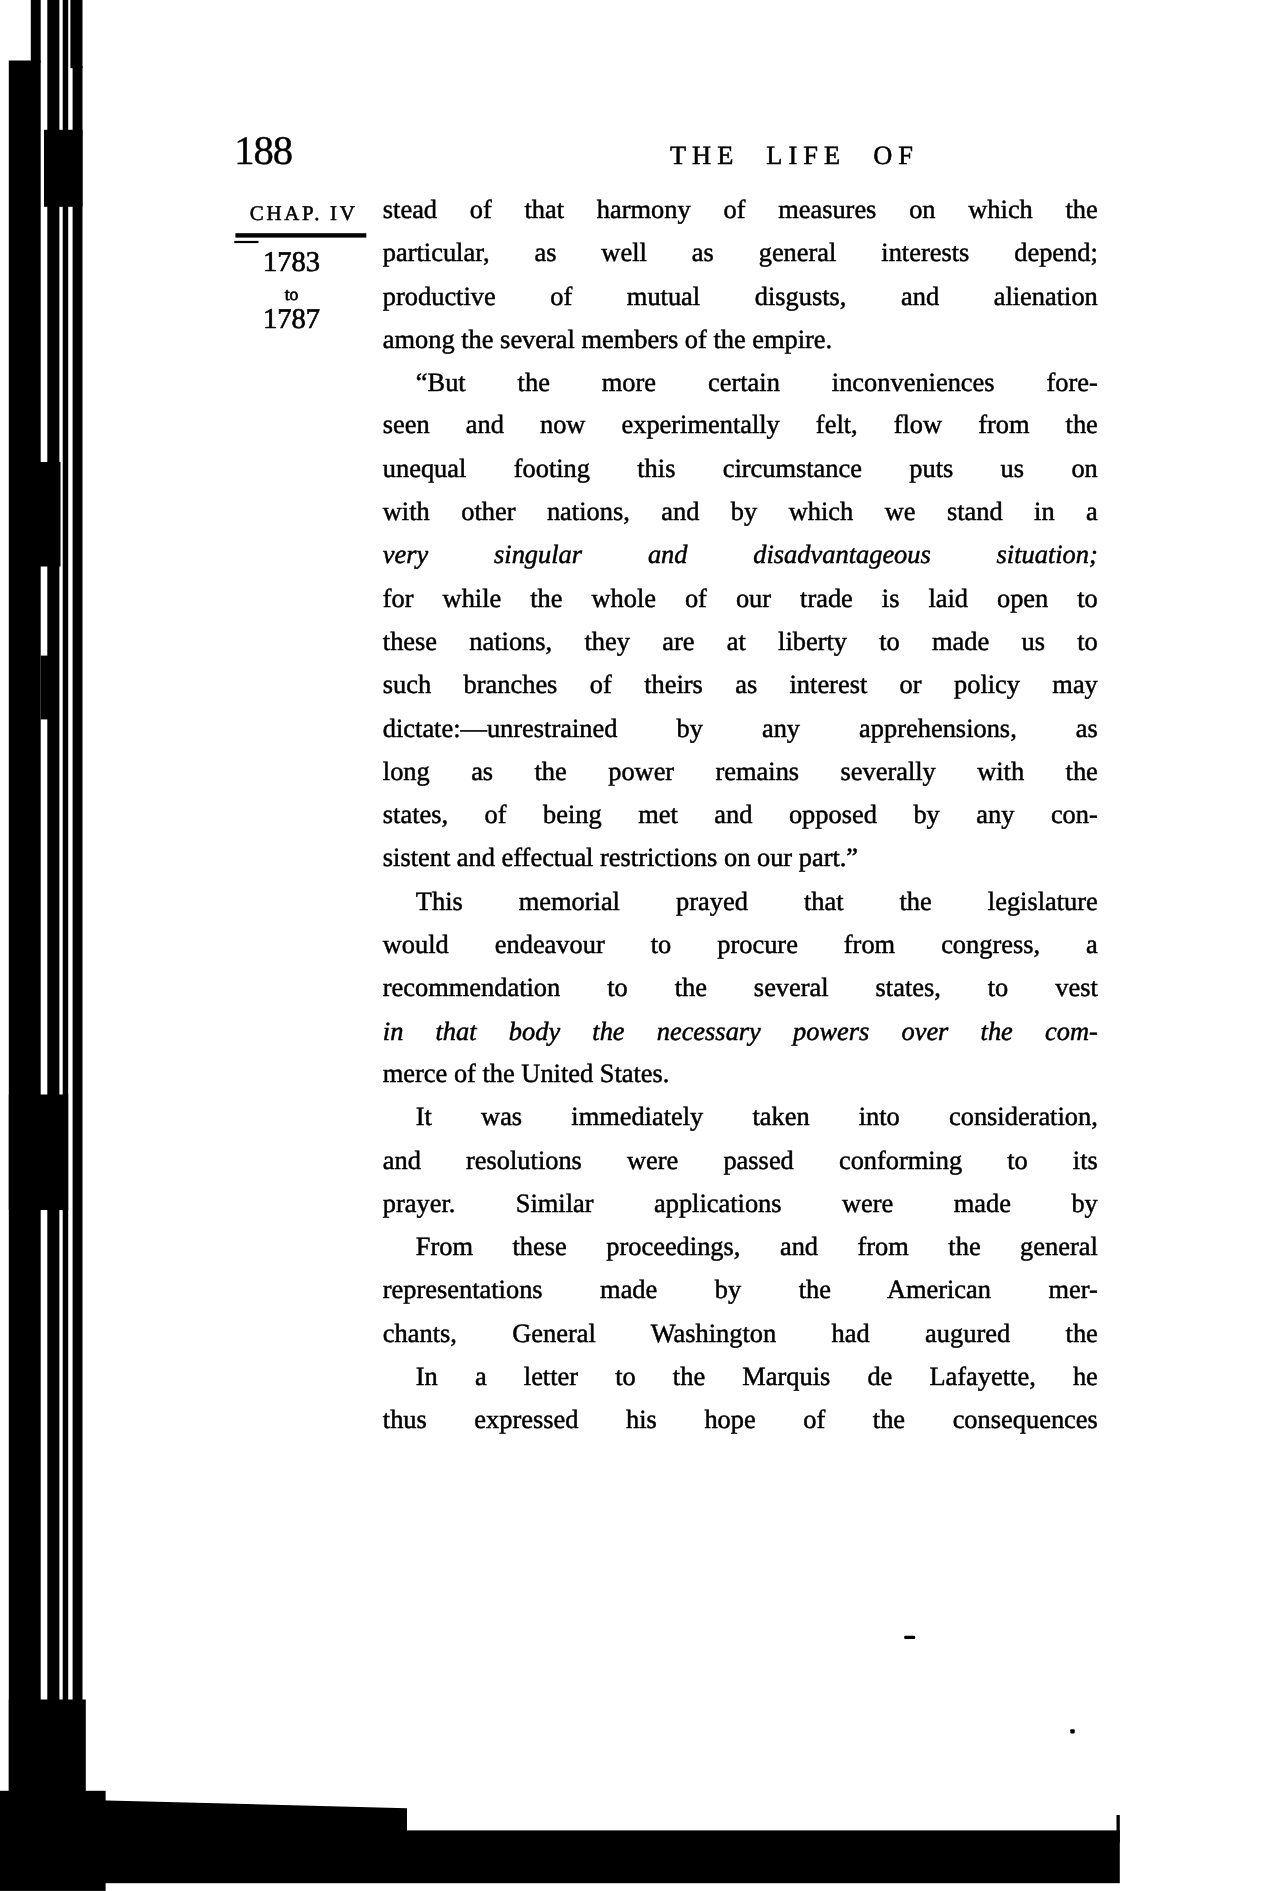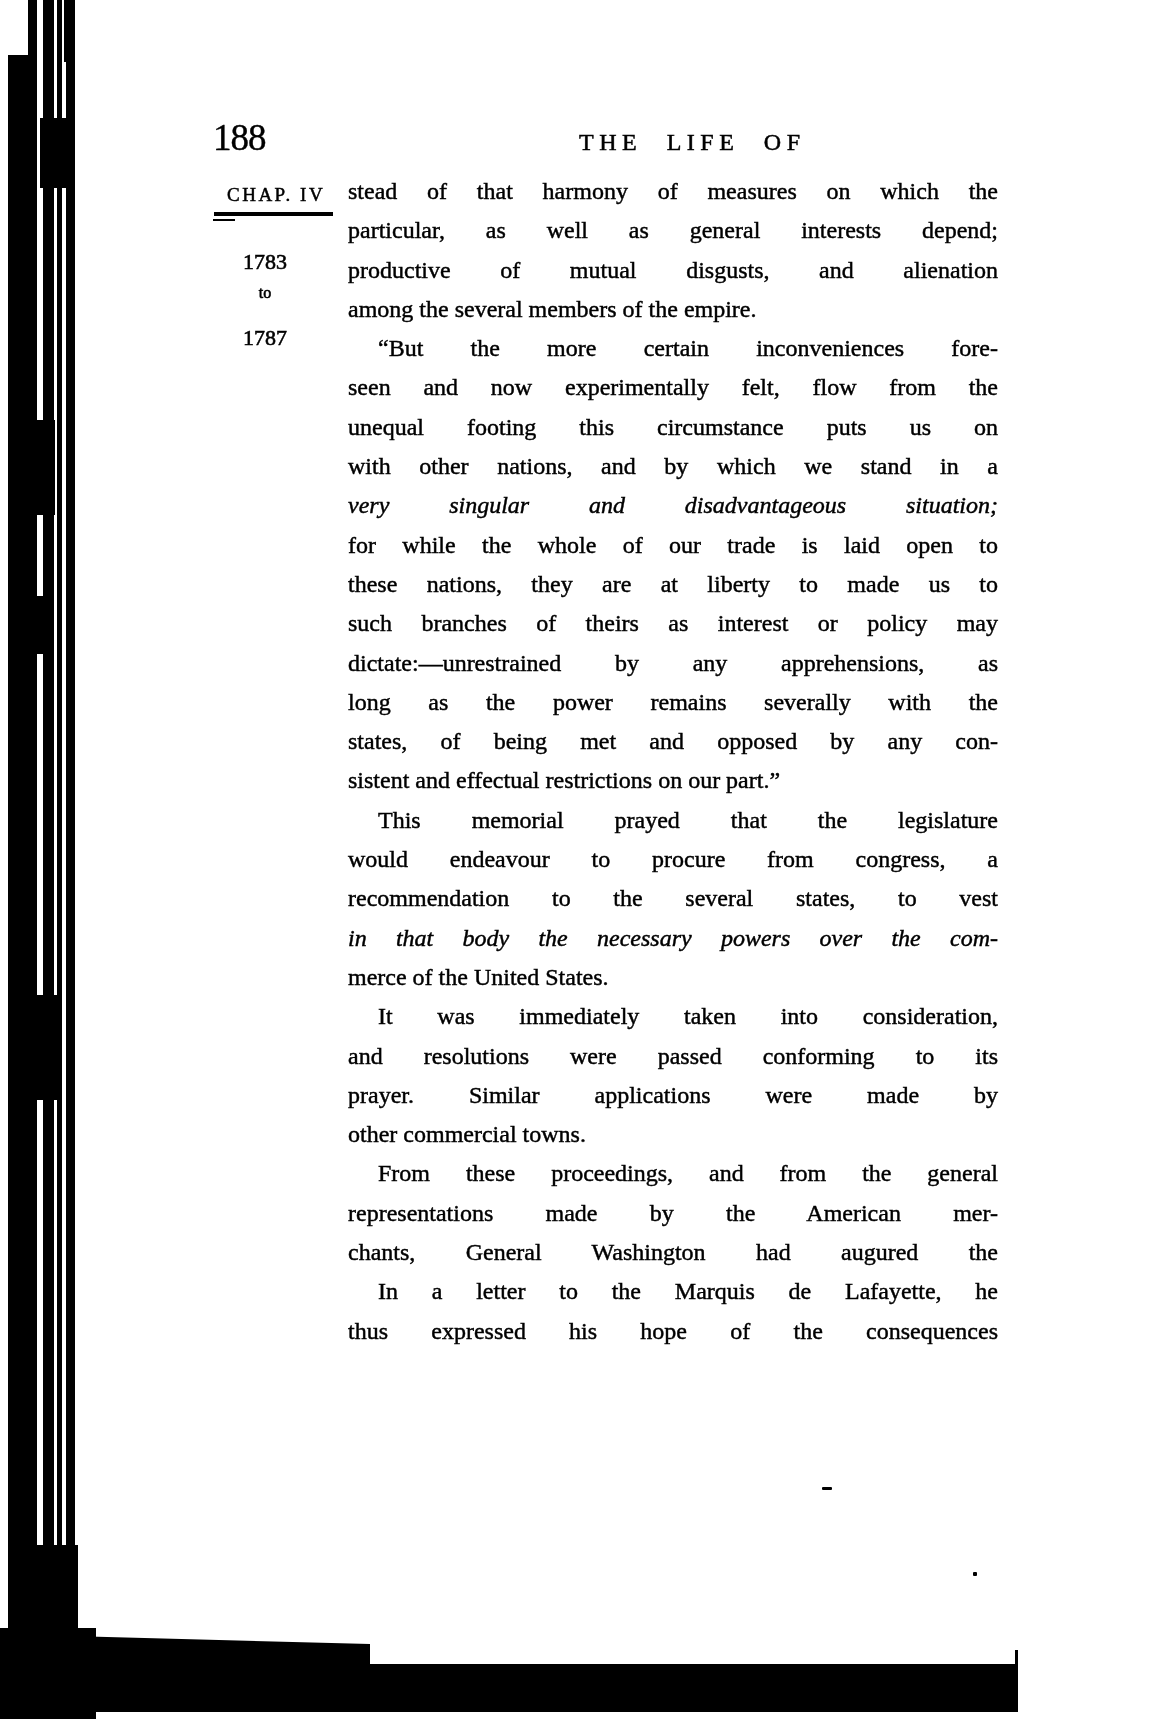--- a/index.html
+++ b/index.html
@@ -30,7 +30,7 @@
   }
   .running-title {
     position: absolute;
-    left: 579px;
+    left: 609px;
     top: 129px;
     font-size: 24px;
     letter-spacing: 5.5px;

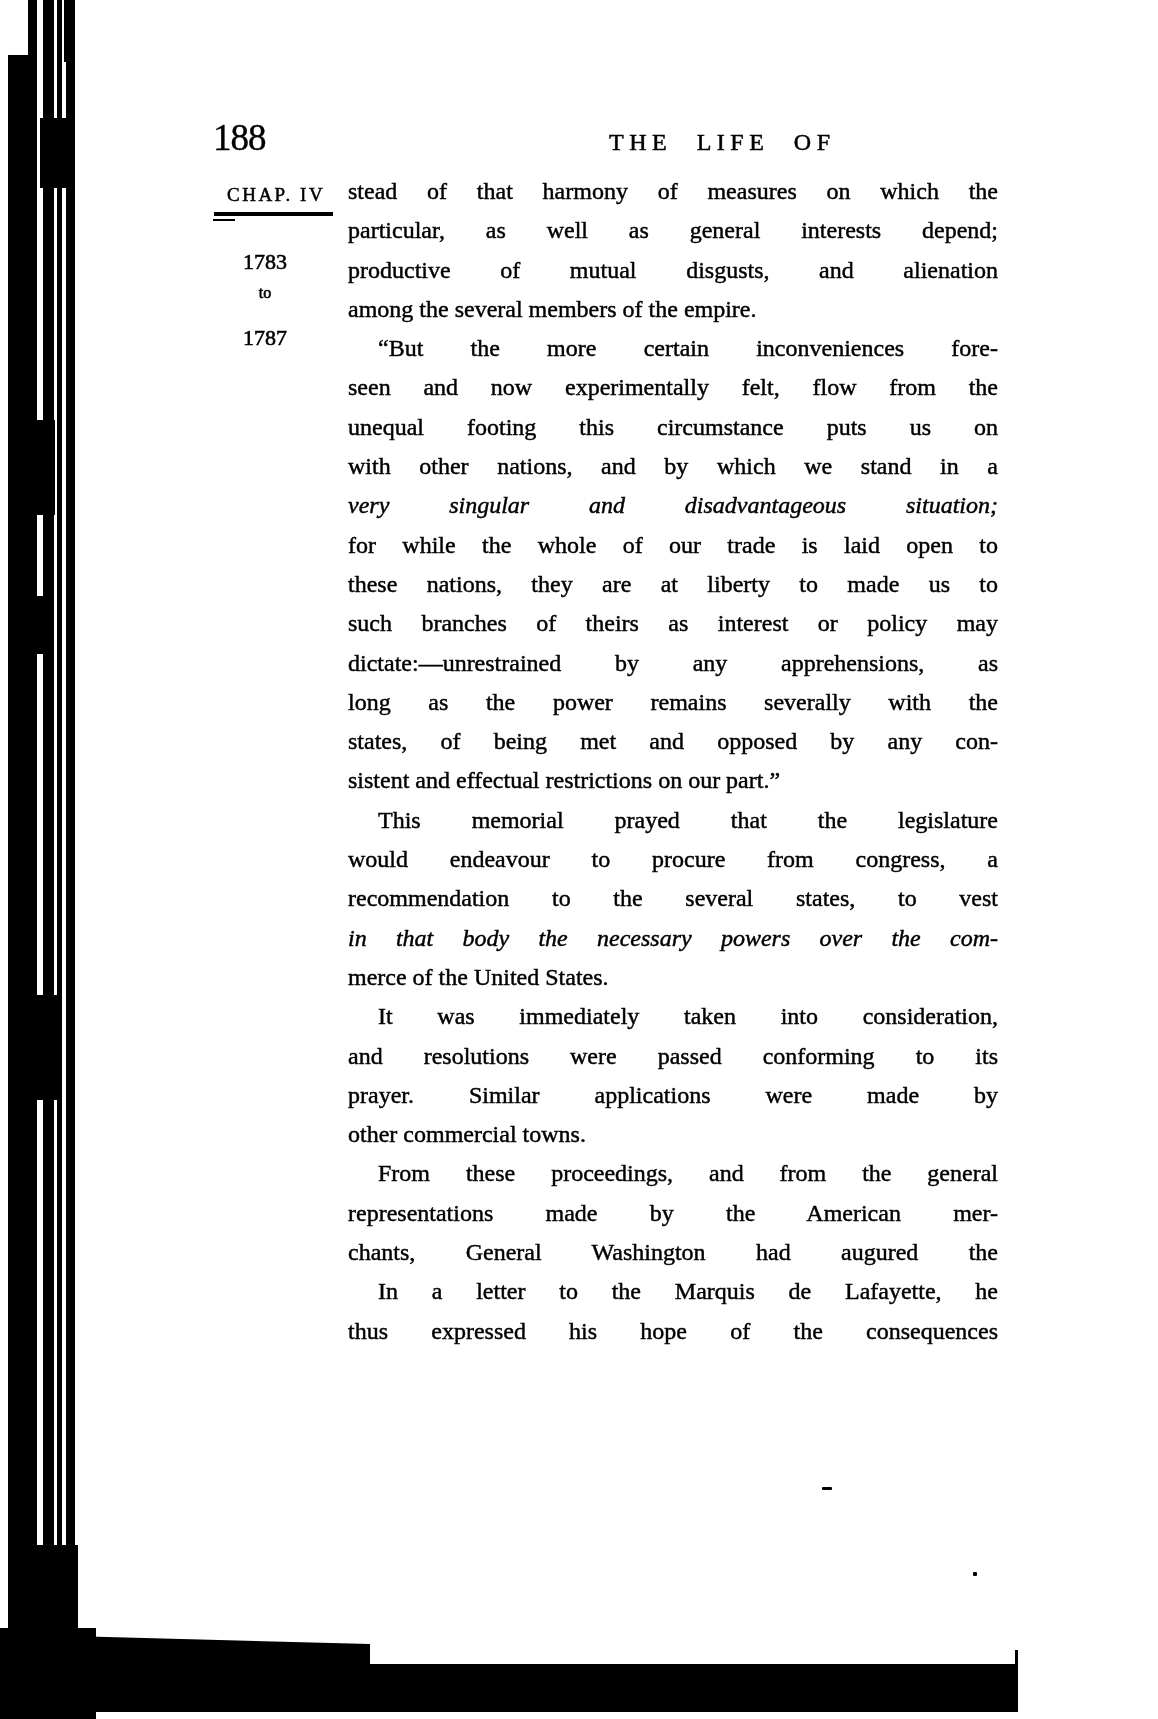--- a/index.html
+++ b/index.html
@@ -71,7 +71,7 @@
     text-align: center;
     -webkit-text-stroke: 0.6px currentColor;
   }
-  .date-range .year { font-size: 22px; line-height: 27px; margin-top: 24px; }
+  .date-range .year { font-size: 26px; line-height: 27px; }
   .date-range .conn { font-size: 16px; line-height: 15px; margin-top: 10px; }
 
   

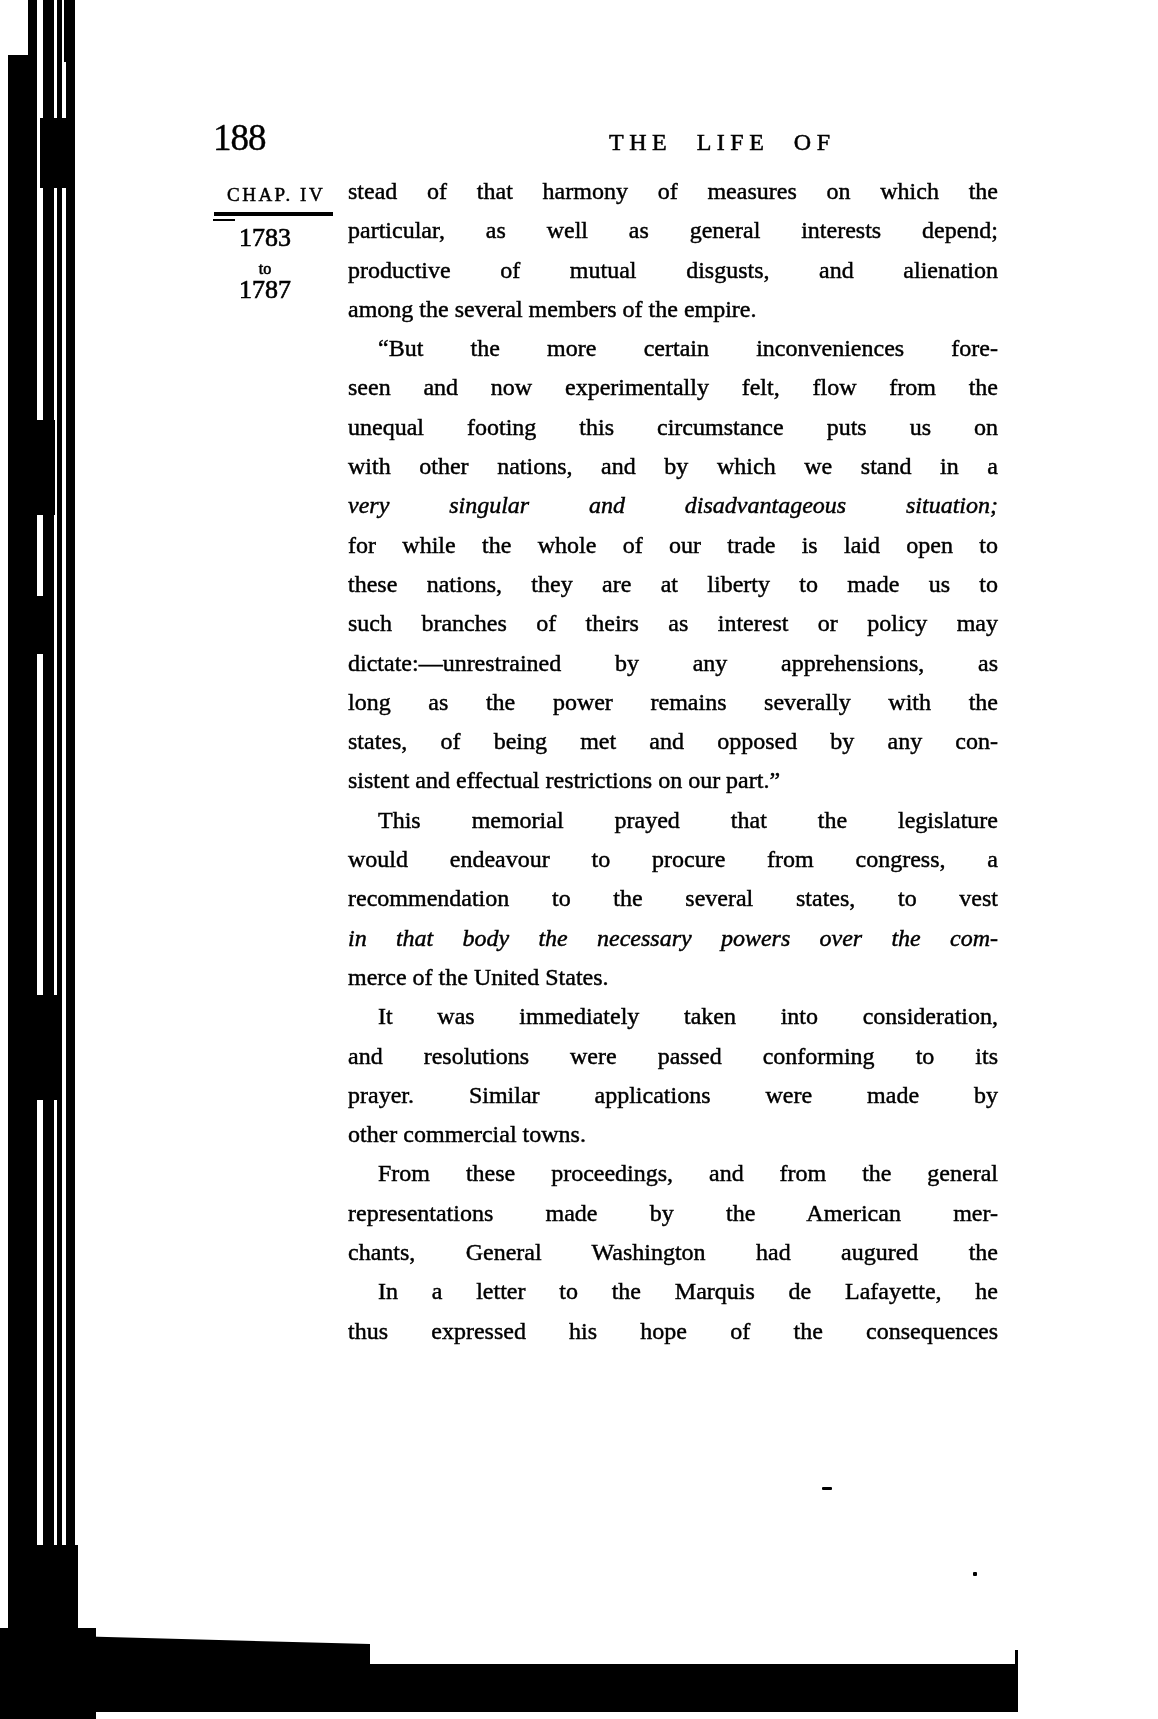--- a/index.html
+++ b/index.html
@@ -168,7 +168,6 @@
       <div class="line ind">It was immediately taken into consideration,</div>
       <div class="line">and resolutions were passed conforming to its</div>
       <div class="line">prayer.  Similar applications were made by</div>
-      <div class="line end">other commercial towns.</div>
       <div class="line ind">From these proceedings, and from the general</div>
       <div class="line">representations made by the American mer-</div>
       <div class="line">chants, General Washington had augured the</div>

